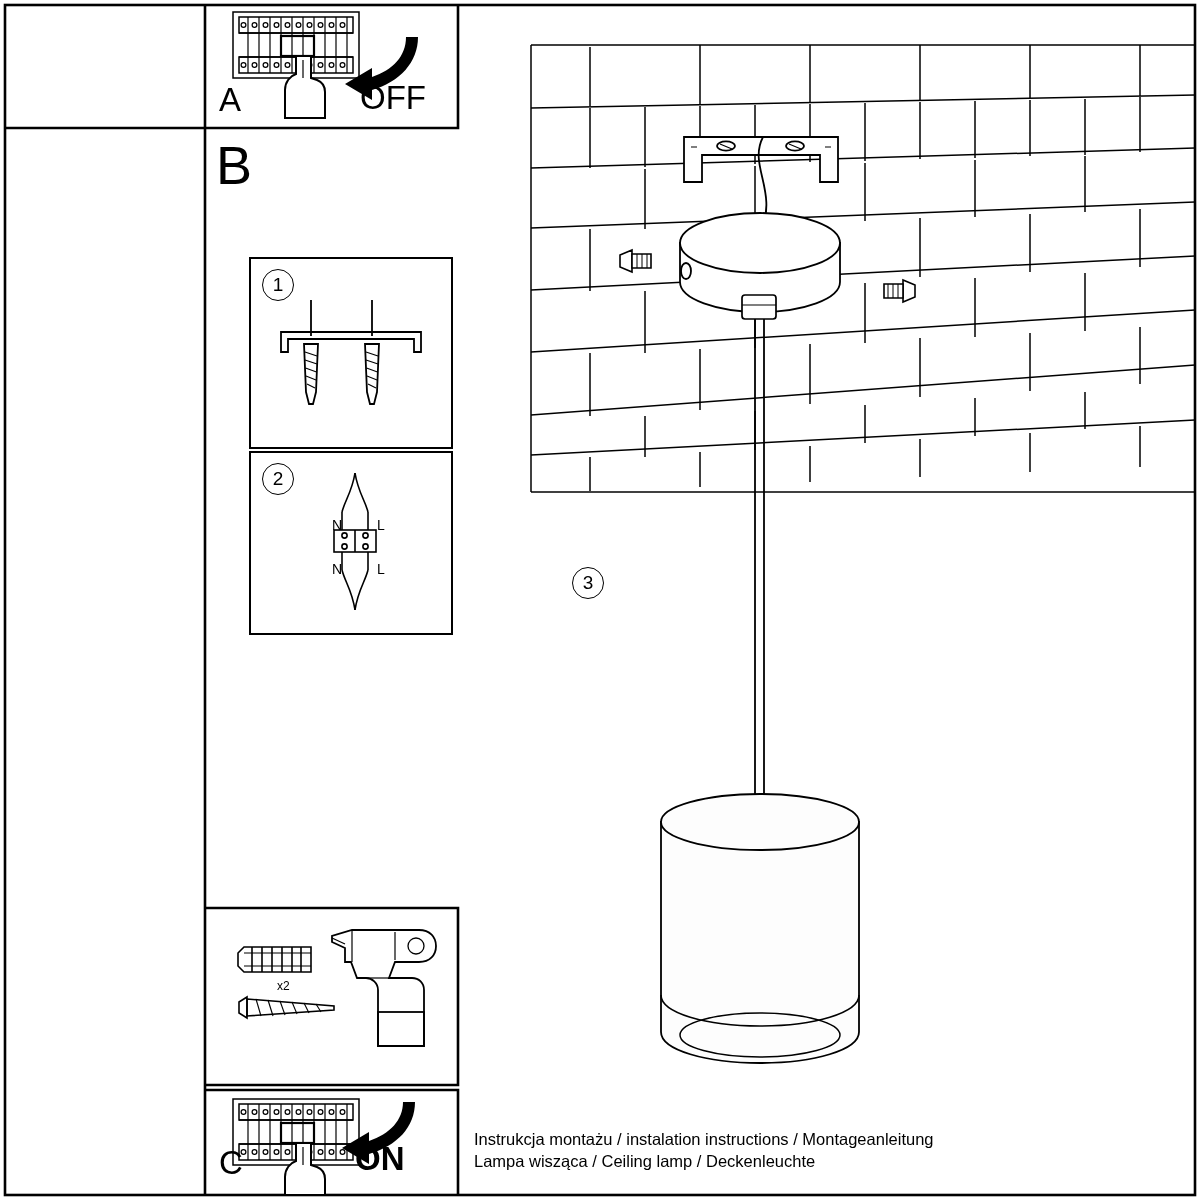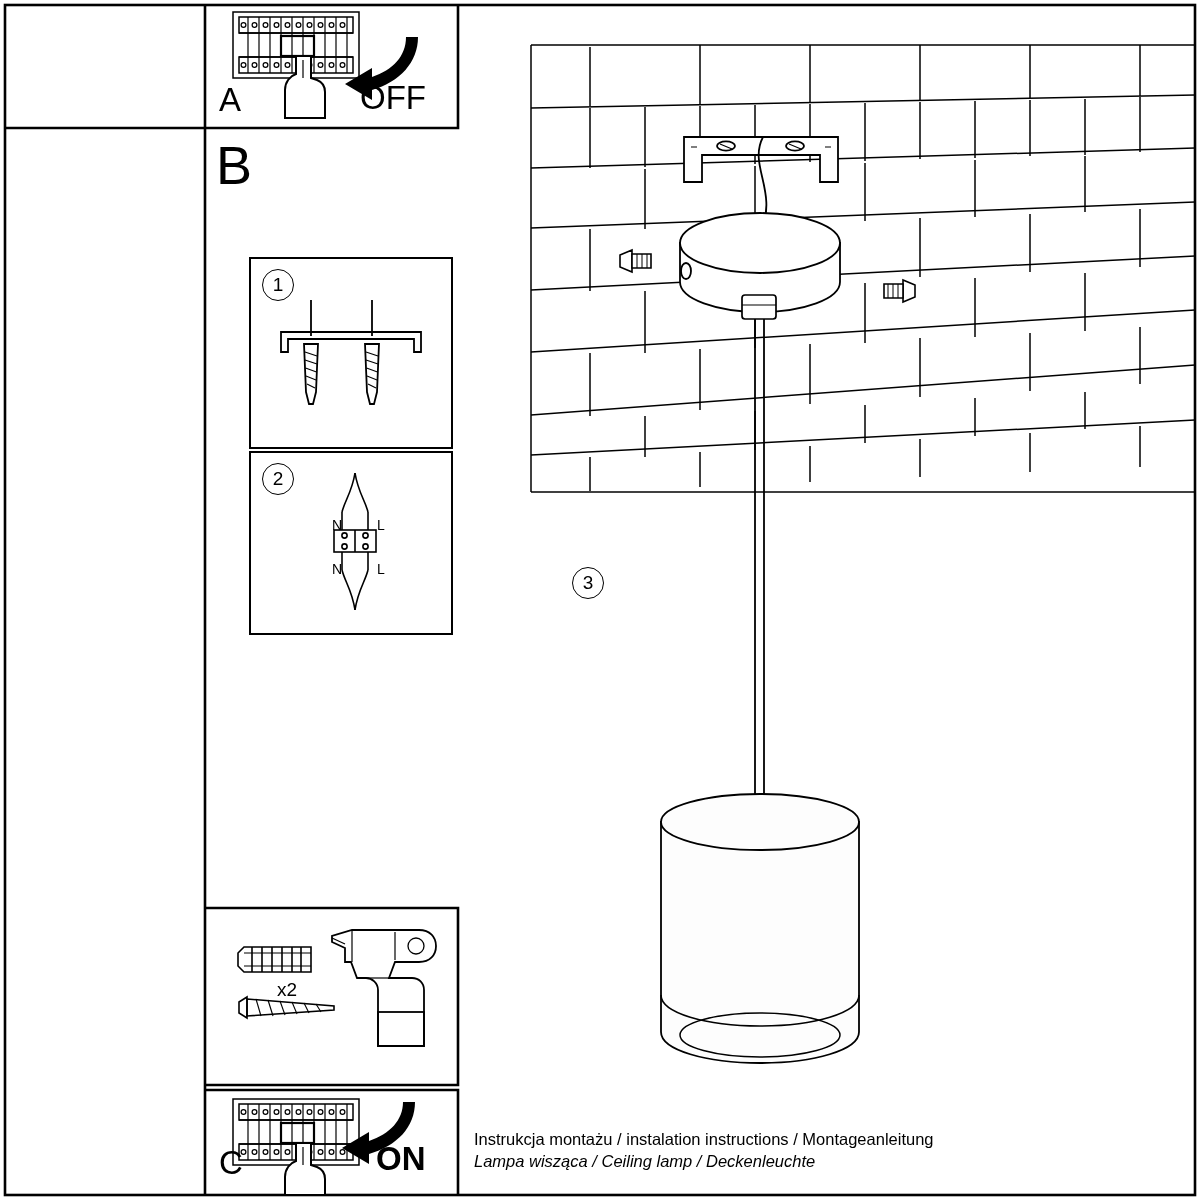--- a/index.html
+++ b/index.html
@@ -31,7 +31,7 @@
   .lbl-B { left: 216px; top: 134px; font-size: 54px; }
   .lbl-C { left: 219px; top: 1144px; font-size: 33px; }
   .lbl-ON { left: 355px; top: 1140px; font-size: 33px; font-weight: bold; margin-left: 21px; }
-  .lbl-x2 { left: 277px; top: 979px; font-size: 19px; text-align: right; }
+  .lbl-x2 { left: 277px; top: 979px; font-size: 12px; text-align: right; }
   .lbl-N1 { left: 332px; top: 517px; font-size: 14px; }
   .lbl-L1 { left: 377px; top: 517px; font-size: 14px; }
   .lbl-N2 { left: 332px; top: 561px; font-size: 14px; }

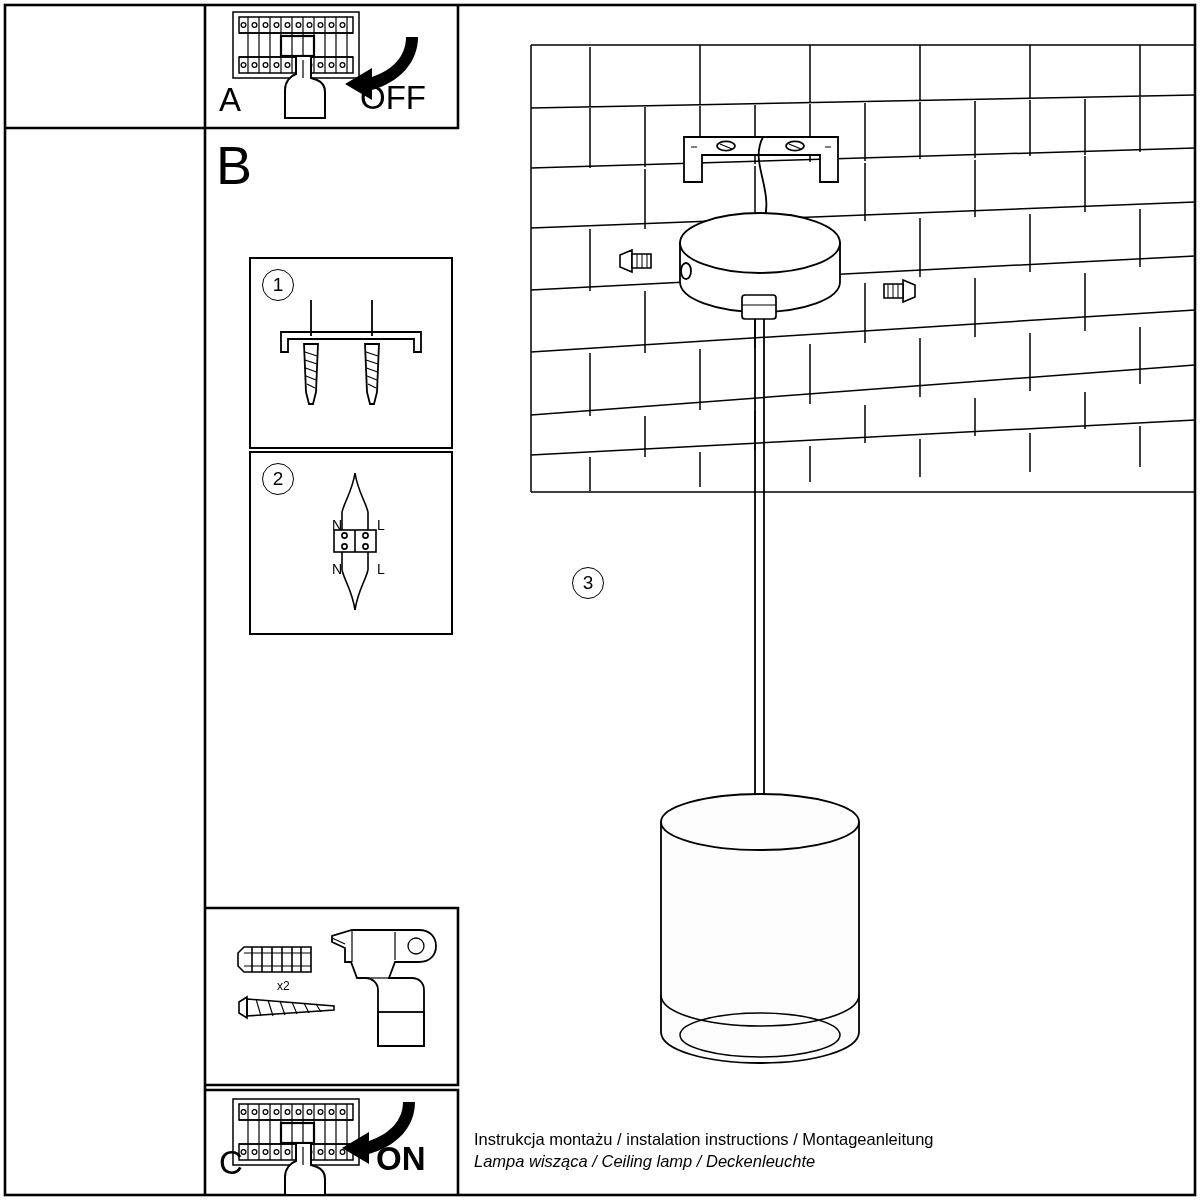--- a/index.html
+++ b/index.html
@@ -30,7 +30,7 @@
   .lbl-OFF { left: 360px; top: 79px; font-size: 33px; font-weight: normal; }
   .lbl-B { left: 216px; top: 134px; font-size: 54px; }
   .lbl-C { left: 219px; top: 1144px; font-size: 33px; }
-  .lbl-ON { left: 355px; top: 1140px; font-size: 33px; font-weight: bold; margin-left: 21px; }
+  .lbl-ON { left: 355px; top: 1140px; font-size: 33px; font-weight: bold; }
   .lbl-x2 { left: 277px; top: 979px; font-size: 12px; text-align: right; }
   .lbl-N1 { left: 332px; top: 517px; font-size: 14px; }
   .lbl-L1 { left: 377px; top: 517px; font-size: 14px; }

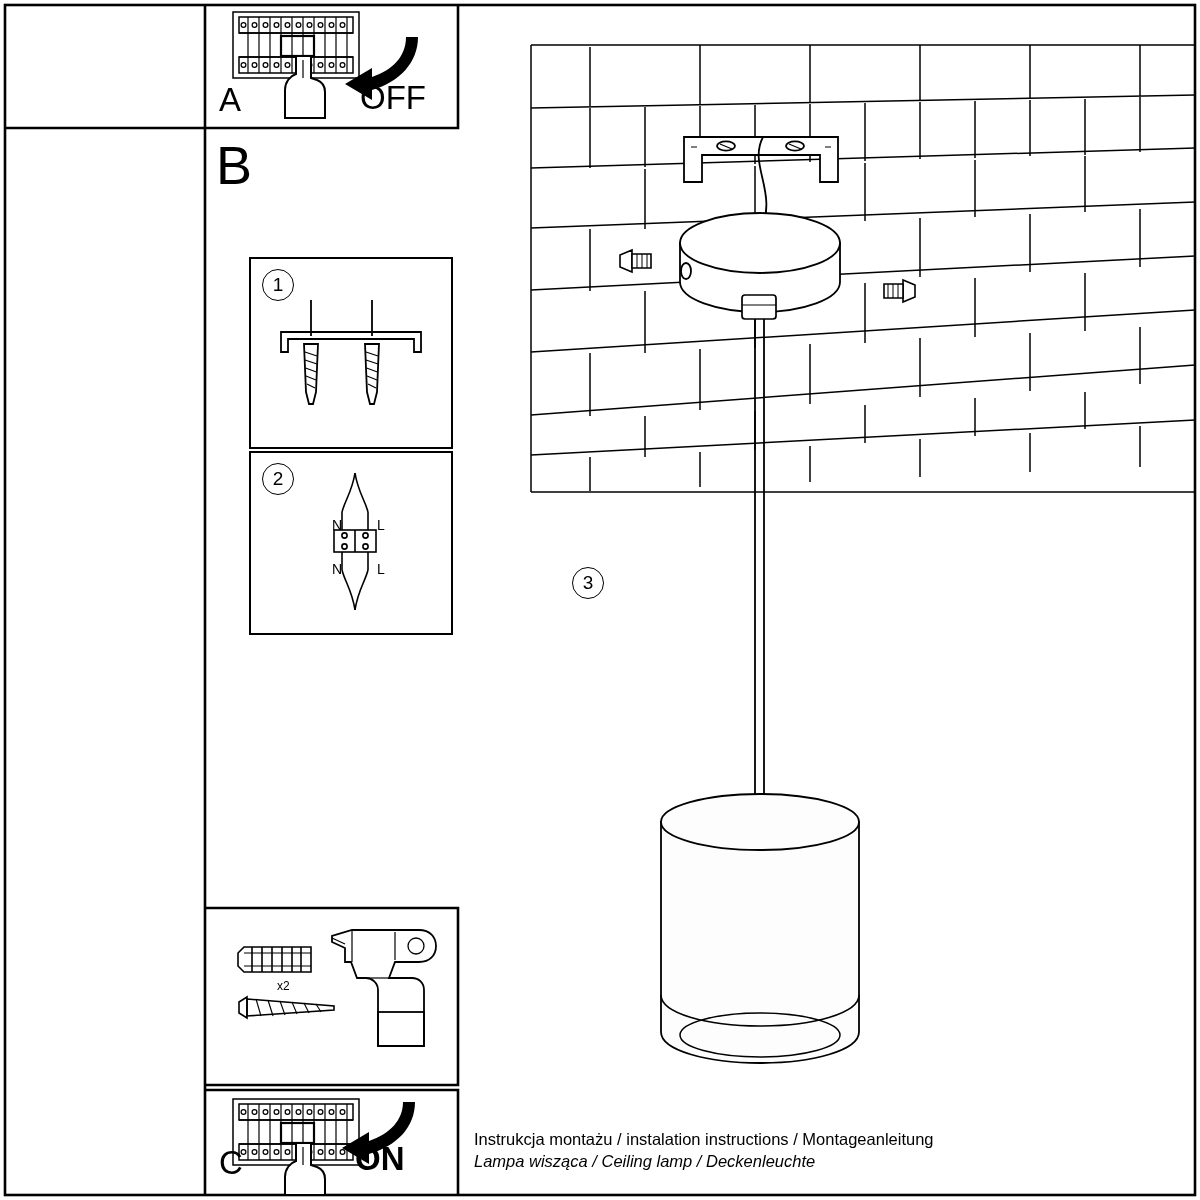--- a/index.html
+++ b/index.html
@@ -44,7 +44,7 @@
     white-space: nowrap;
   }
   .caption-1 { top: 1130px; }
-  .caption-2 { top: 1152px; font-style: italic; }
+  .caption-2 { top: 1152px; }
   .circ-num {
     position: absolute;
     width: 30px; height: 30px;

